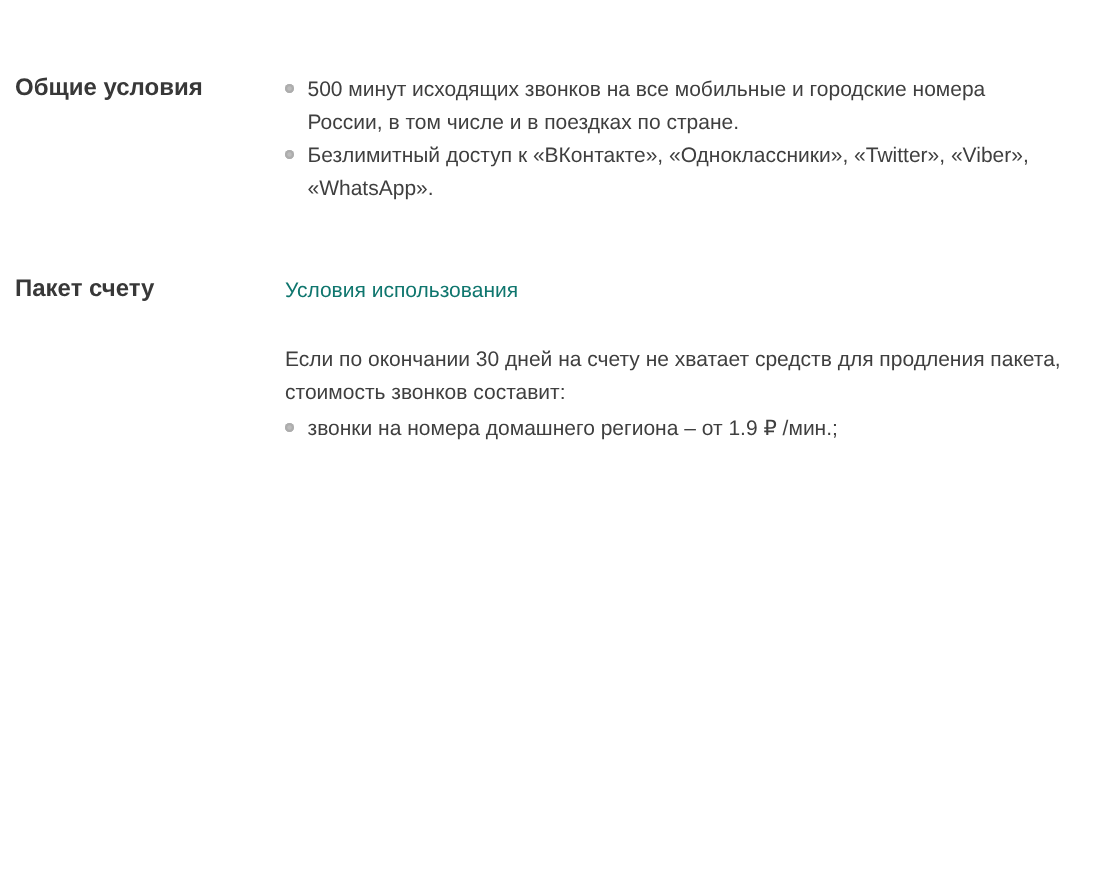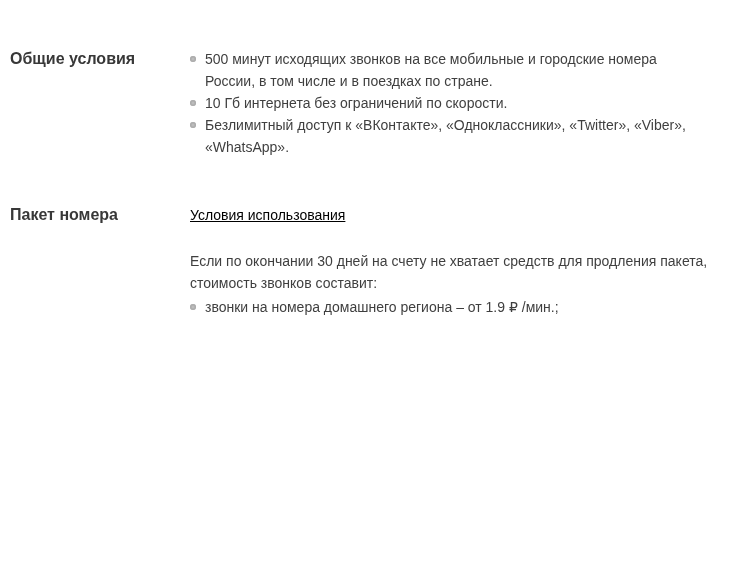--- a/index.html
+++ b/index.html
@@ -92,10 +92,6 @@
         </li>
         <li>
           <span class="dot"></span>
-          <span class="li-text">10 Гб интернета без ограничений по скорости.</span>
-        </li>
-        <li>
-          <span class="dot"></span>
           <span class="li-text">Безлимитный доступ к «ВКонтакте», «Одноклассники», «Twitter», «Viber»,
 «WhatsApp».</span>
         </li>

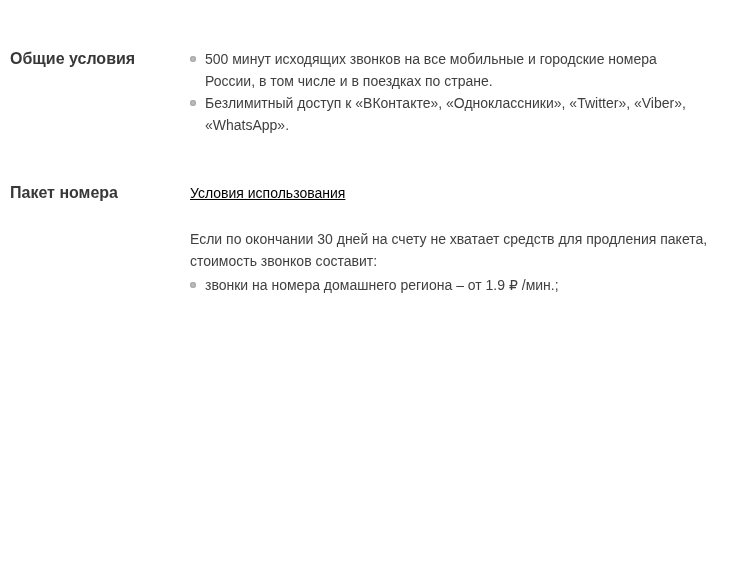--- a/index.html
+++ b/index.html
@@ -100,7 +100,7 @@
   </section>
 
   <section class="row">
-    <h3 class="side-label">Пакет номера</h3>
+    <h3 class="side-label">Пакет счету</h3>
     <div class="content">
       <p class="muted">Условия использования</p>
       <p class="tight">Если по окончании 30 дней на счету не хватает средств для продления пакета,

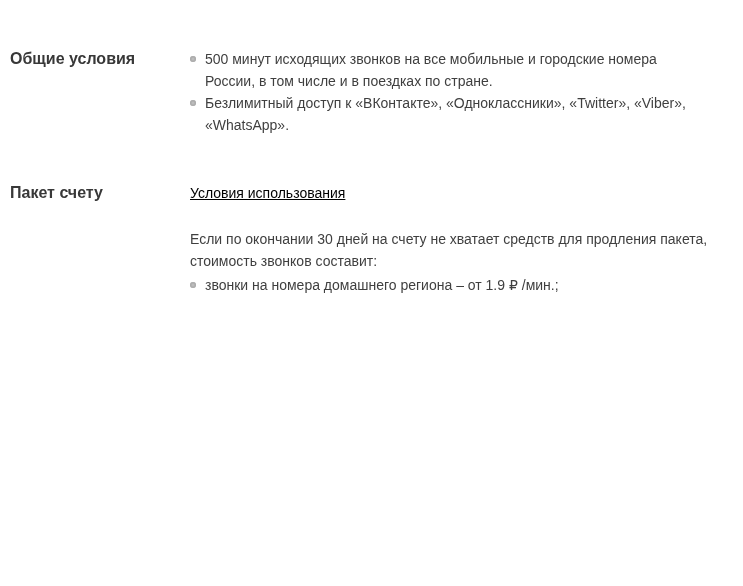--- a/index.html
+++ b/index.html
@@ -50,8 +50,7 @@
     margin-top: 2px;
   }
   .muted {
-    color: #000000;
-    text-decoration: underline;
+    color: #0f766e;
   }
   ul.bullets {
     list-style: none;

